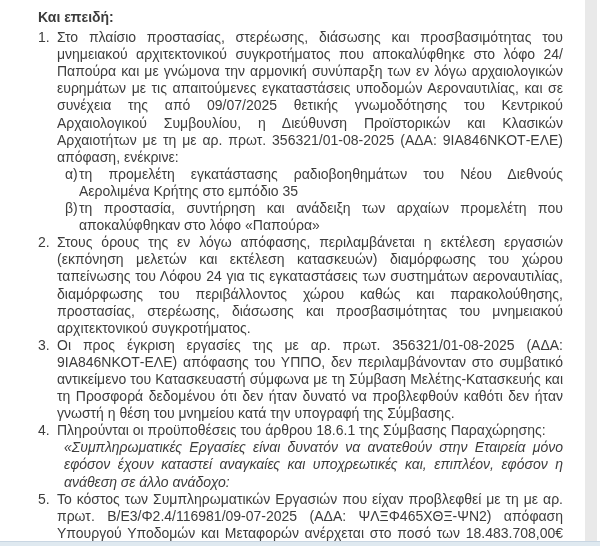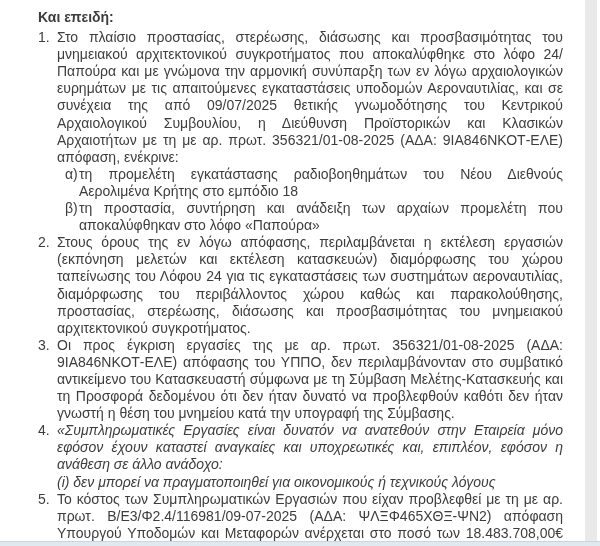--- a/index.html
+++ b/index.html
@@ -91,7 +91,7 @@
       <span>Στο πλαίσιο προστασίας, στερέωσης, διάσωσης και προσβασιμότητας του μνημειακού αρχιτεκτονικού συγκροτήματος που αποκαλύφθηκε στο λόφο 24/Παπούρα και με γνώμονα την αρμονική συνύπαρξη των εν λόγω αρχαιολογικών ευρημάτων με τις απαιτούμενες εγκαταστάσεις υποδομών Αεροναυτιλίας, και σε συνέχεια της από 09/07/2025 θετικής γνωμοδότησης του Κεντρικού Αρχαιολογικού Συμβουλίου, η Διεύθυνση Προϊστορικών και Κλασικών Αρχαιοτήτων με τη με αρ. πρωτ. 356321/01-08-2025 (ΑΔΑ: 9ΙΑ846ΝΚΟΤ-ΕΛΕ) απόφαση, ενέκρινε:</span>
       <div class="sub">
         <span class="marker">α)</span>
-        <span class="subtext">τη προμελέτη εγκατάστασης ραδιοβοηθημάτων του Νέου Διεθνούς Αερολιμένα Κρήτης στο εμπόδιο 18</span>
+        <span class="subtext">τη προμελέτη εγκατάστασης ραδιοβοηθημάτων του Νέου Διεθνούς Αερολιμένα Κρήτης στο εμπόδιο 35</span>
       </div>
       <div class="sub">
         <span class="marker">β)</span>

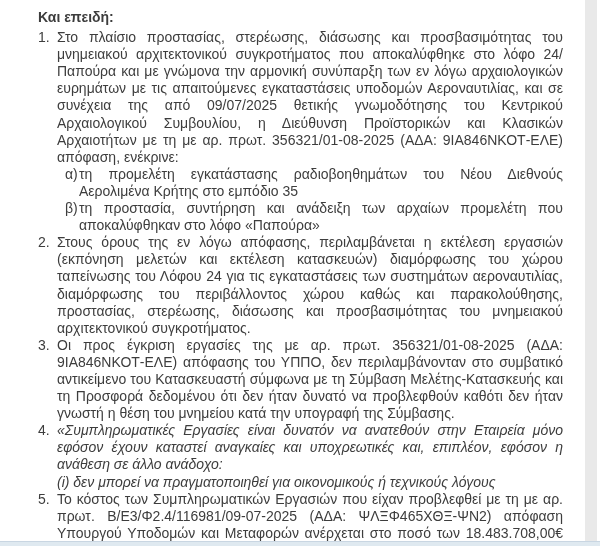--- a/index.html
+++ b/index.html
@@ -117,6 +117,7 @@
   <div class="item">
     <span class="num">4.</span>
     <div class="body">
+      <span>Πληρούνται οι προϋποθέσεις του άρθρου 18.6.1 της Σύμβασης Παραχώρησης:</span>
       <div class="quote">
         <div class="qline">«Συμπληρωματικές Εργασίες είναι δυνατόν να ανατεθούν στην Εταιρεία μόνο εφόσον έχουν καταστεί αναγκαίες και υποχρεωτικές και, επιπλέον, εφόσον η ανάθεση σε άλλο ανάδοχο:</div>
         <div class="qline">(i) δεν μπορεί να πραγματοποιηθεί για οικονομικούς ή τεχνικούς λόγους</div>

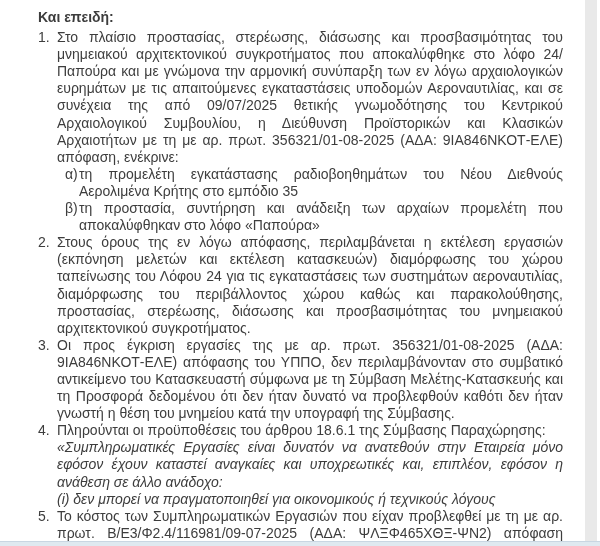--- a/index.html
+++ b/index.html
@@ -54,7 +54,7 @@
     text-align: justify;
   }
   .quote {
-    margin-left: 0;
+    margin-left: 7px;
     font-style: italic;
   }
   .quote .qline {

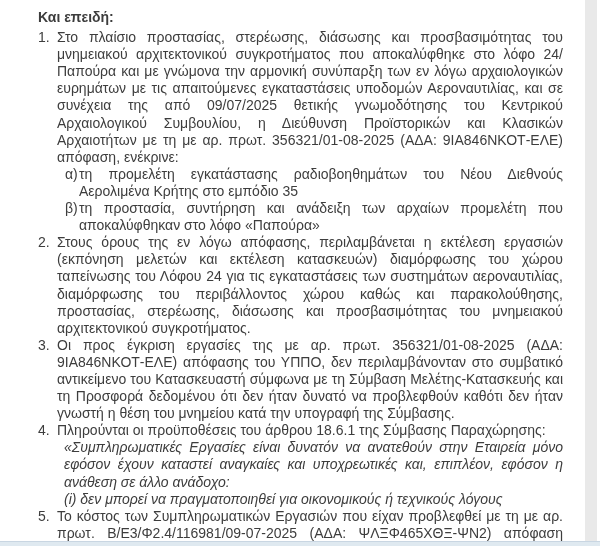--- a/index.html
+++ b/index.html
@@ -120,7 +120,6 @@
       <span>Πληρούνται οι προϋποθέσεις του άρθρου 18.6.1 της Σύμβασης Παραχώρησης:</span>
       <div class="quote">
         <div class="qline">«Συμπληρωματικές Εργασίες είναι δυνατόν να ανατεθούν στην Εταιρεία μόνο εφόσον έχουν καταστεί αναγκαίες και υποχρεωτικές και, επιπλέον, εφόσον η ανάθεση σε άλλο ανάδοχο:</div>
-        <div class="qline">(i) δεν μπορεί να πραγματοποιηθεί για οικονομικούς ή τεχνικούς λόγους</div>
       </div>
     </div>
   </div>

